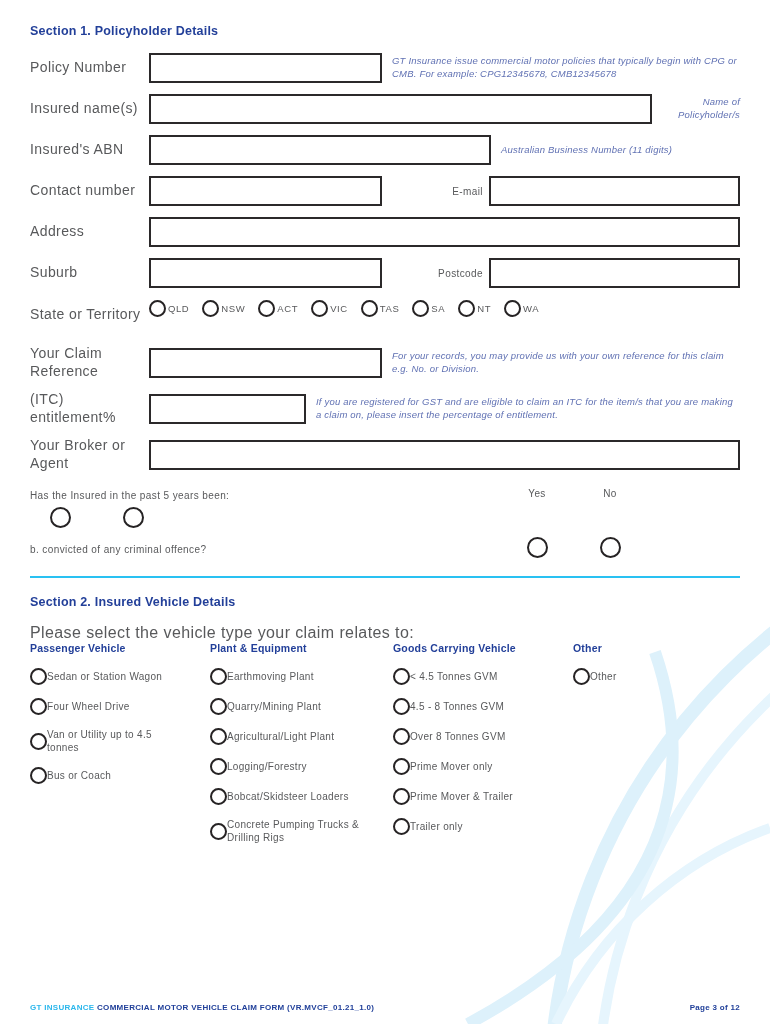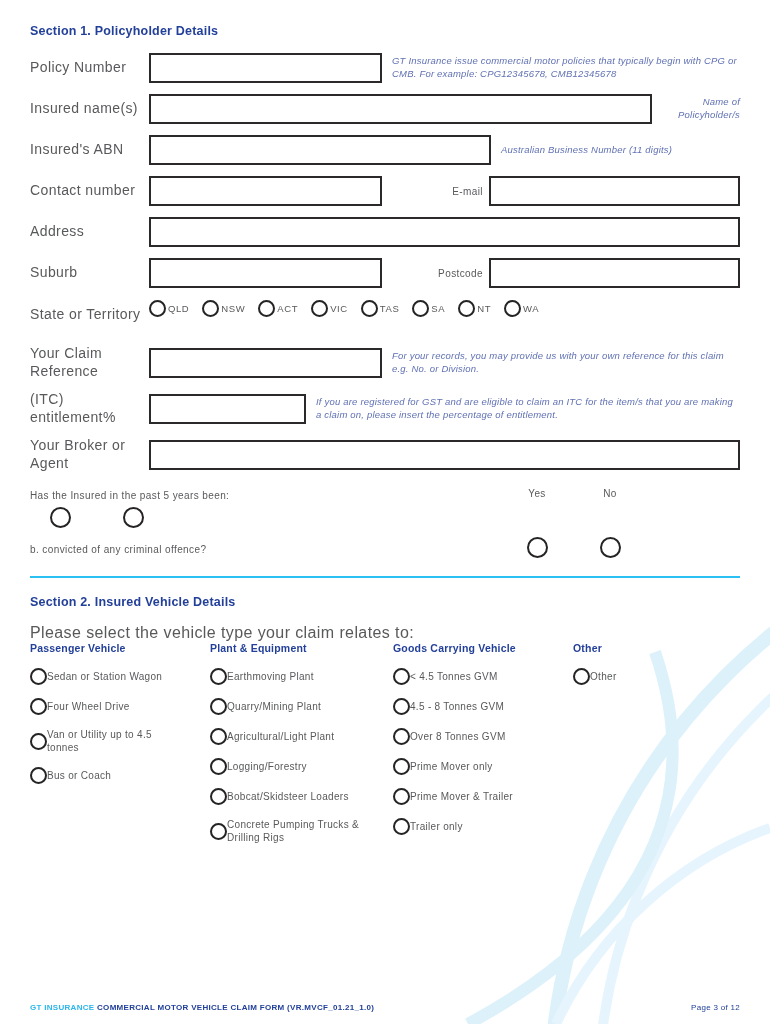--- a/index.html
+++ b/index.html
@@ -94,7 +94,7 @@
   }
   .footer .left { font-size: 8px; font-weight: bold; letter-spacing: 0.3px; color: #21409a; }
   .footer .brand { color: #2bb7ec; }
-  .footer .pageno { font-size: 8px; font-weight: normal; color: #21409a; letter-spacing: 0.3px; }
+  .footer .pageno { font-size: 8px; font-weight: bold; color: #21409a; letter-spacing: 0.3px; }
 </style>
 </head>
 <body>

